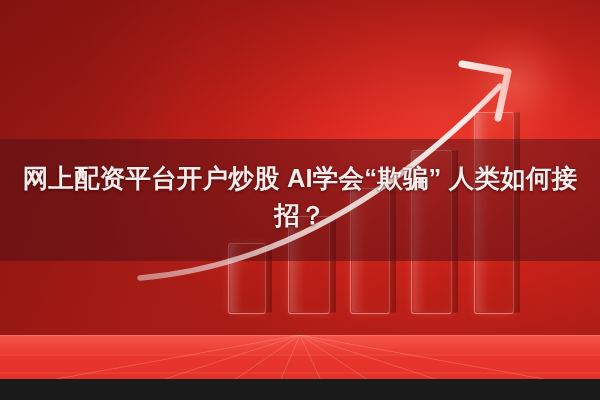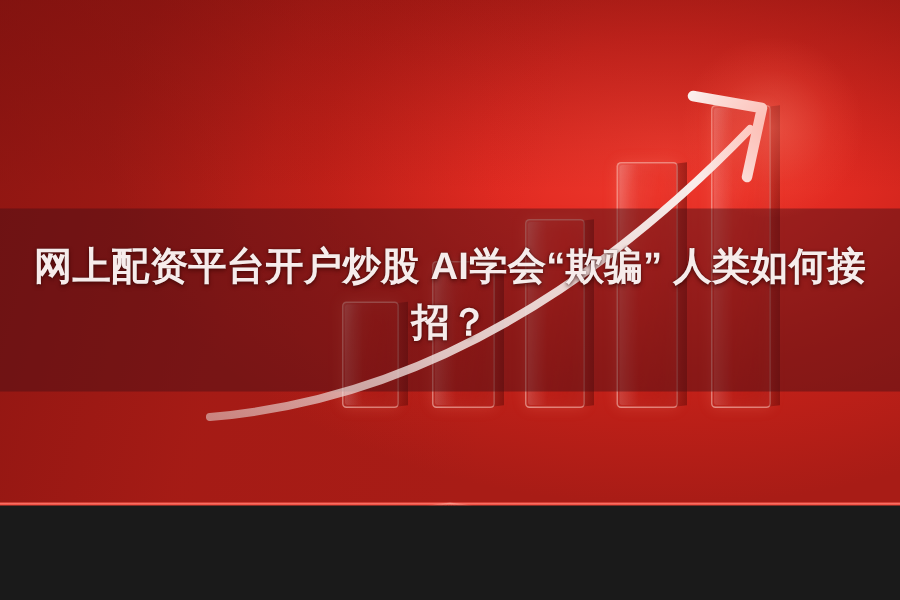--- a/index.html
+++ b/index.html
@@ -10,7 +10,7 @@
   #stage {
     position: relative;
     width: 600px;
-    height: 337px;
+    height: 379px;
     overflow: hidden;
     font-family: "Liberation Sans", "DejaVu Sans", sans-serif;
     background: #c1201b;

